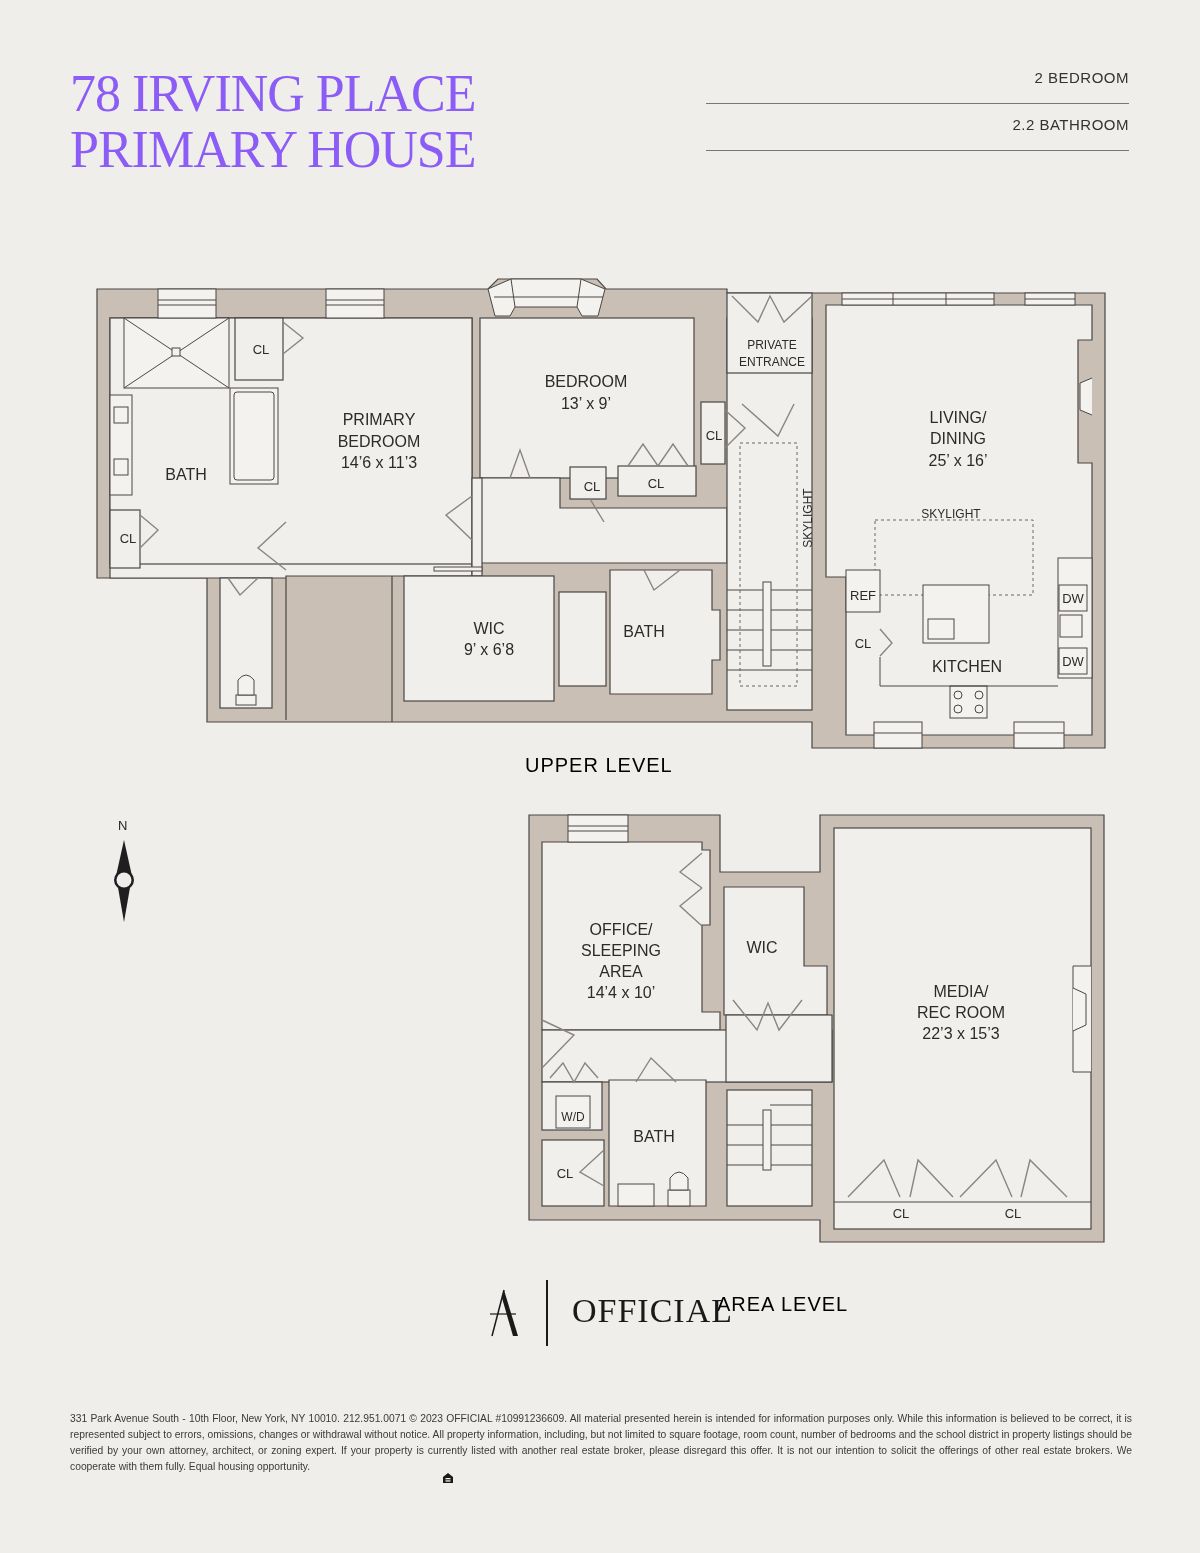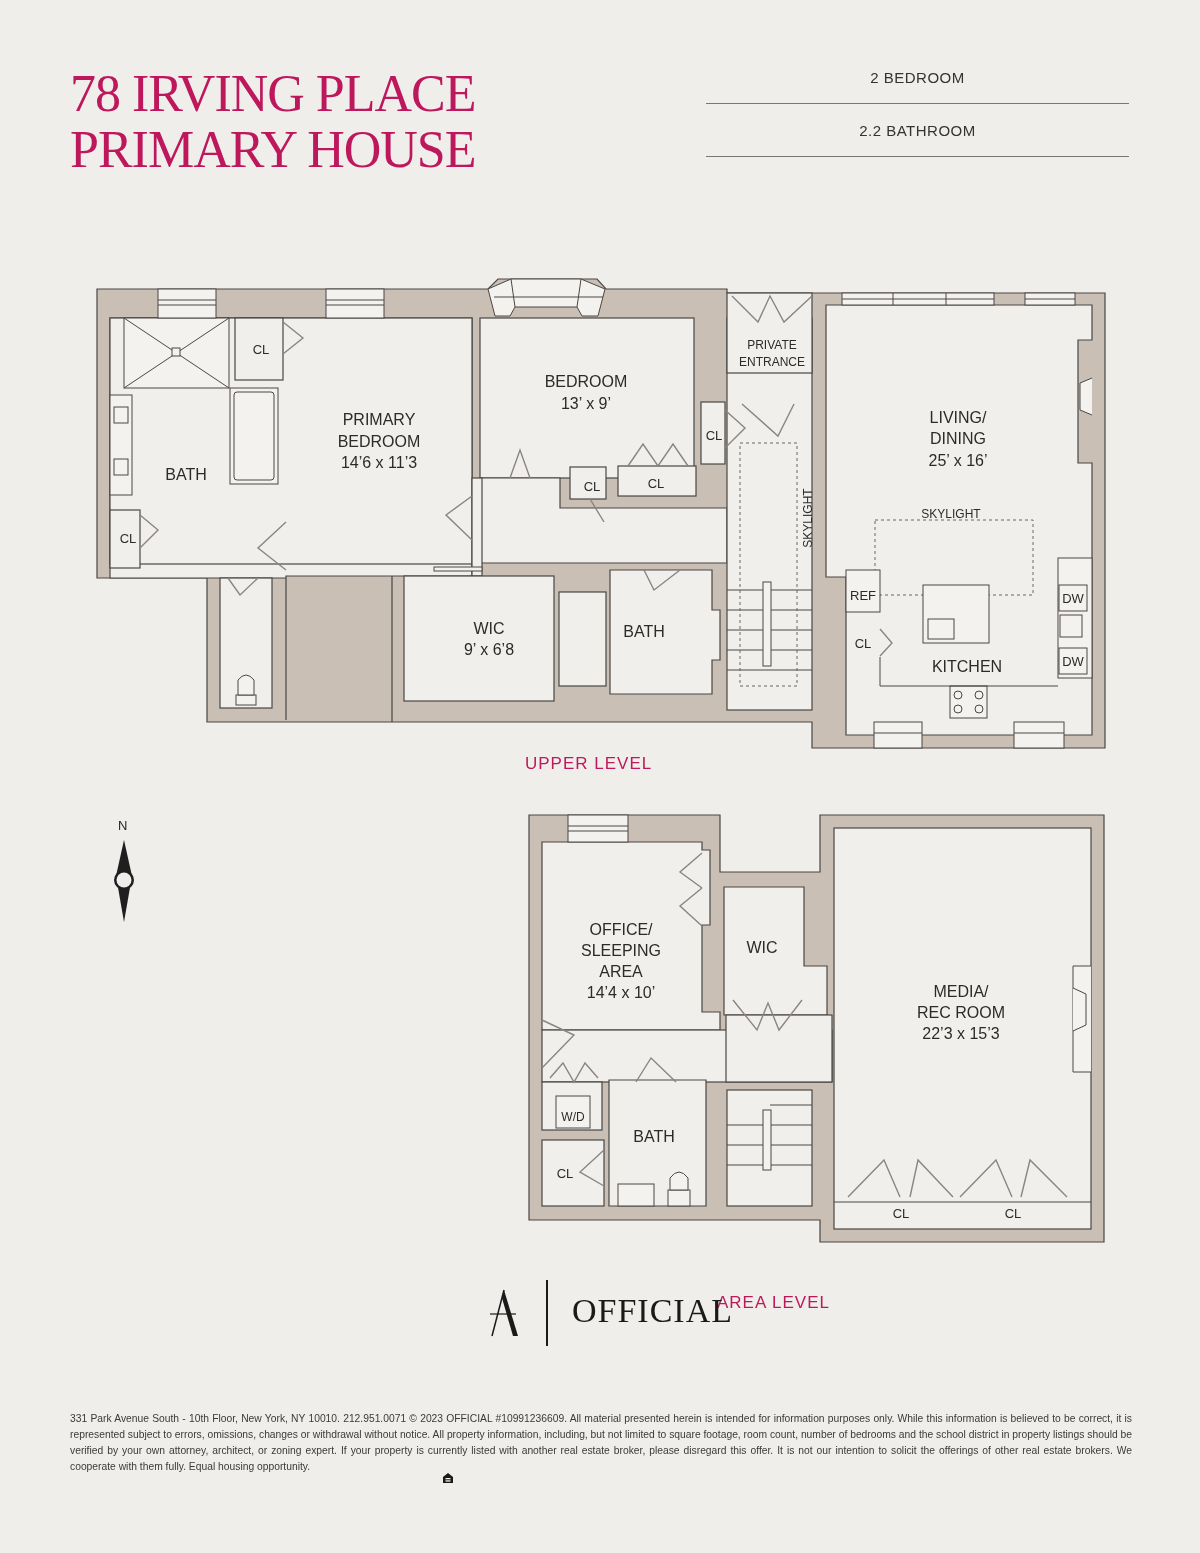--- a/index.html
+++ b/index.html
@@ -11,7 +11,7 @@
   .title-block { position: absolute; left: 70px; top: 66px; }
   .title-line {
     font-family: "Liberation Serif", "DejaVu Serif", serif;
-    font-size: 52px; line-height: 56px; letter-spacing: -1px; color: #be185d;
+    font-size: 52px; line-height: 56px; letter-spacing: -1px; color: #8b5cf6;
     font-weight: normal; margin: 0; white-space: nowrap;
   }
   .subtitle {

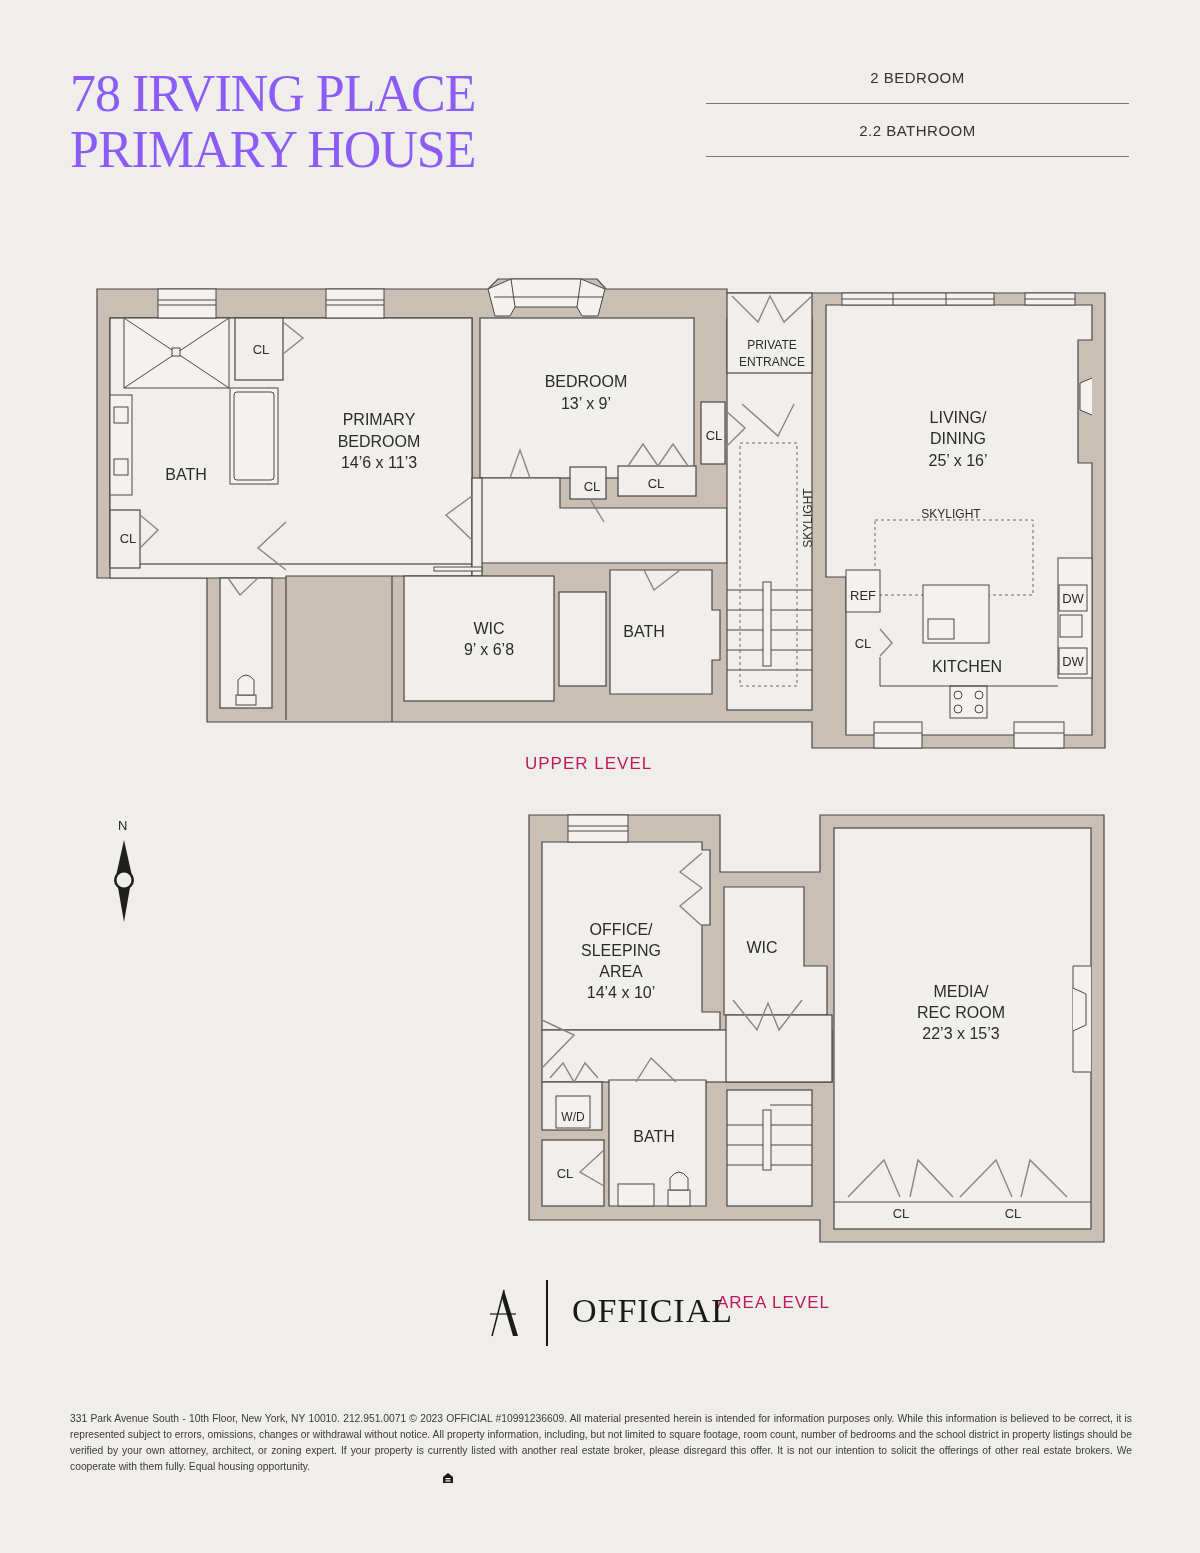--- a/index.html
+++ b/index.html
@@ -20,9 +20,9 @@
   }
   .specs { position: absolute; left: 706px; top: 66px; width: 423px; }
   .spec-row {
-    text-align: center; font-size: 15px; letter-spacing: 0.5px; color: #333;
+    text-align: right; font-size: 15px; letter-spacing: 0.5px; color: #333;
     height: 37px; line-height: 24px; border-bottom: 1.5px solid #7a7673;
-    margin-bottom: 15px;
+    margin-bottom: 9px;
   }
   svg.plan { position: absolute; left: 0; top: 0; }
   .room-label { font-family: "Liberation Sans", sans-serif; fill: #2b2b2b; }

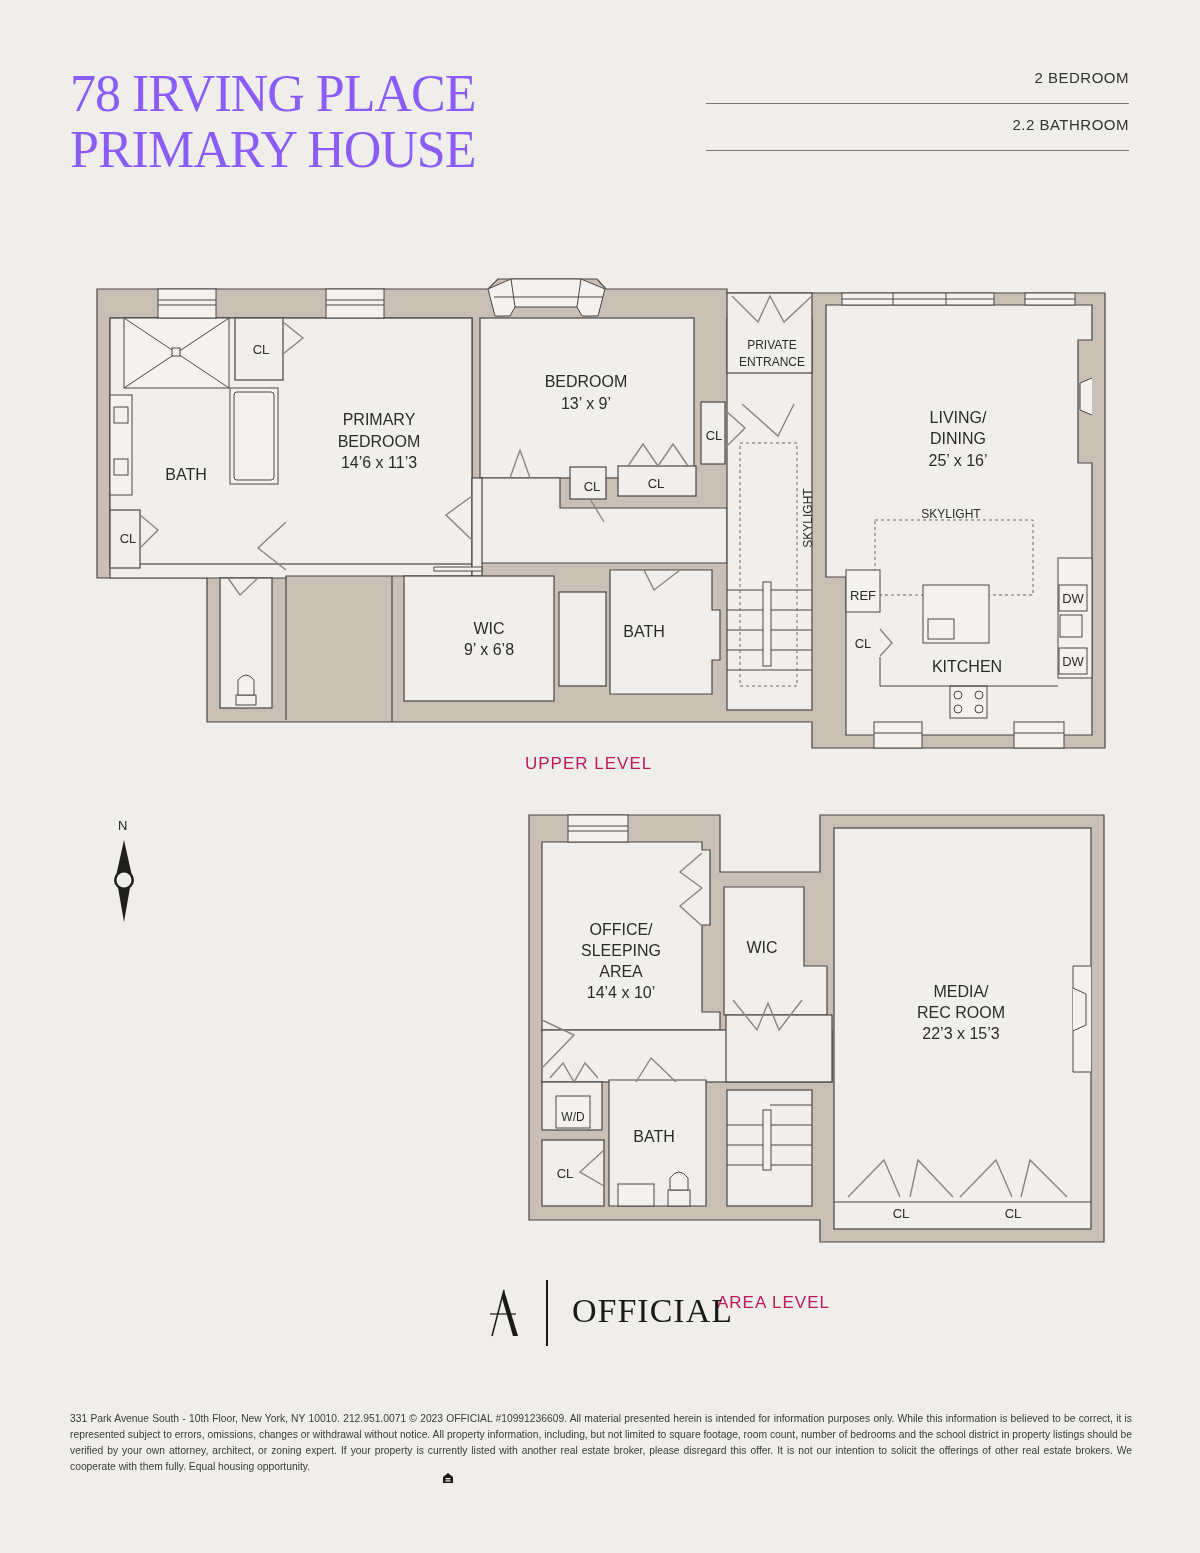--- a/index.html
+++ b/index.html
@@ -27,7 +27,7 @@
   svg.plan { position: absolute; left: 0; top: 0; }
   .room-label { font-family: "Liberation Sans", sans-serif; fill: #2b2b2b; }
   .level-label {
-    position: absolute; font-size: 17px; letter-spacing: 1px; color: #be185d;
+    position: absolute; font-size: 20px; letter-spacing: 1px; color: #000000;
   }
   .compass { position: absolute; left: 106px; top: 818px; width: 36px; height: 104px; }
   .compass-n { position: absolute; left: 12px; top: 0; font-size: 13px; color: #1f1f1f; }

